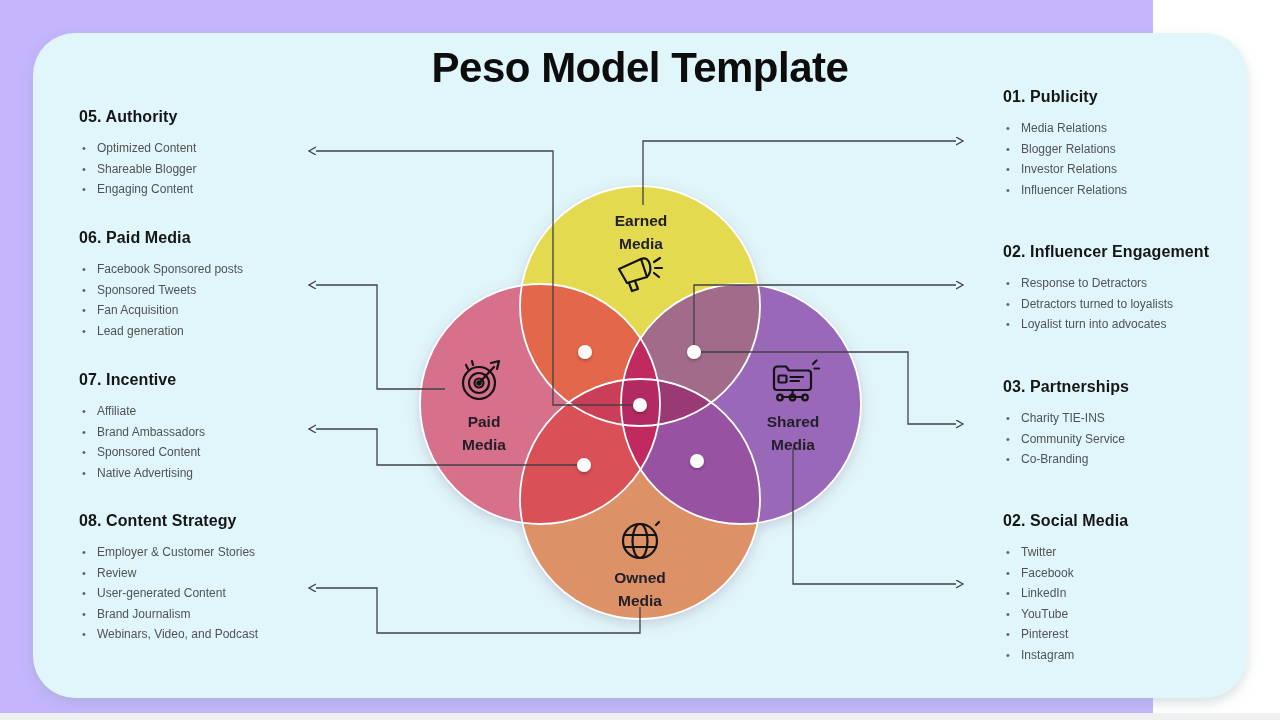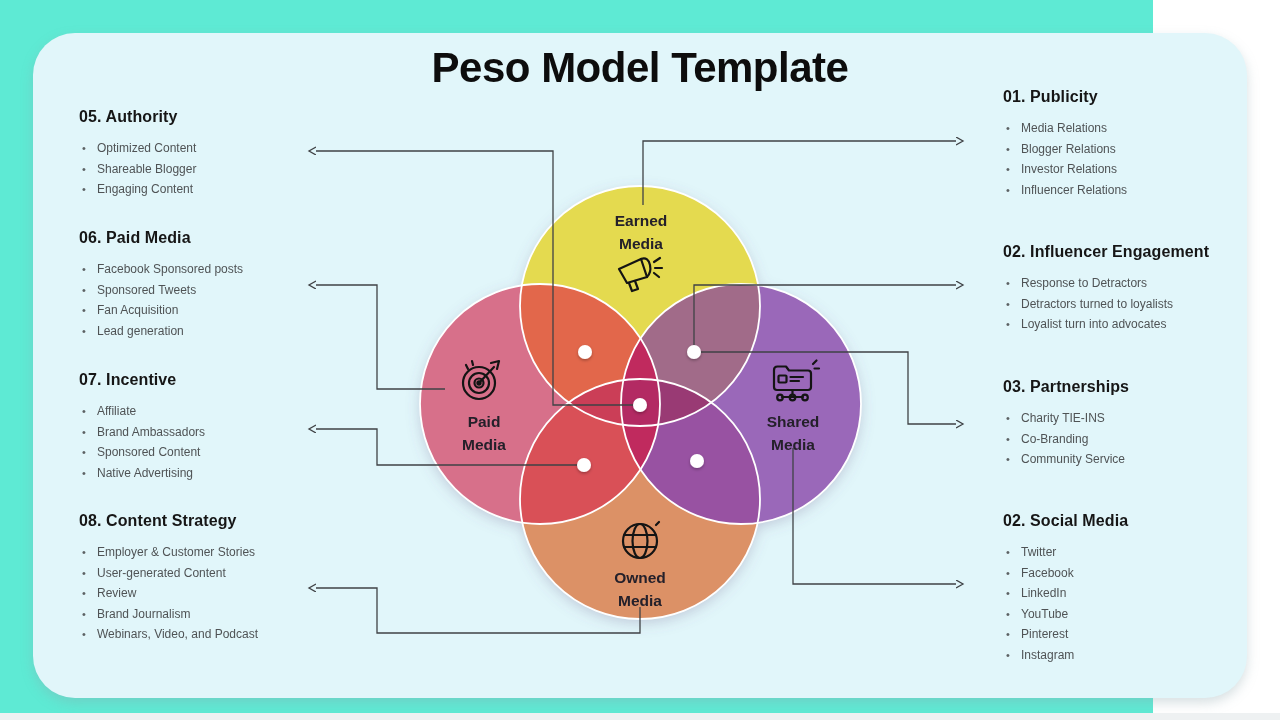--- a/index.html
+++ b/index.html
@@ -5,7 +5,7 @@
   * { margin:0; padding:0; box-sizing:border-box; }
   html,body { width:1280px; height:720px; background:#ffffff; overflow:hidden;
               font-family:"Liberation Sans", sans-serif; }
-  .page { position:relative; width:1153px; height:720px; background:#5eead4; }
+  .page { position:relative; width:1153px; height:720px; background:#c4b5fd; }
   .card { position:absolute; left:33px; top:33px; width:1214px; height:665px;
           background:#e1f6fa; border-radius:42px;
           box-shadow:0 5px 12px rgba(140,165,172,.35); }

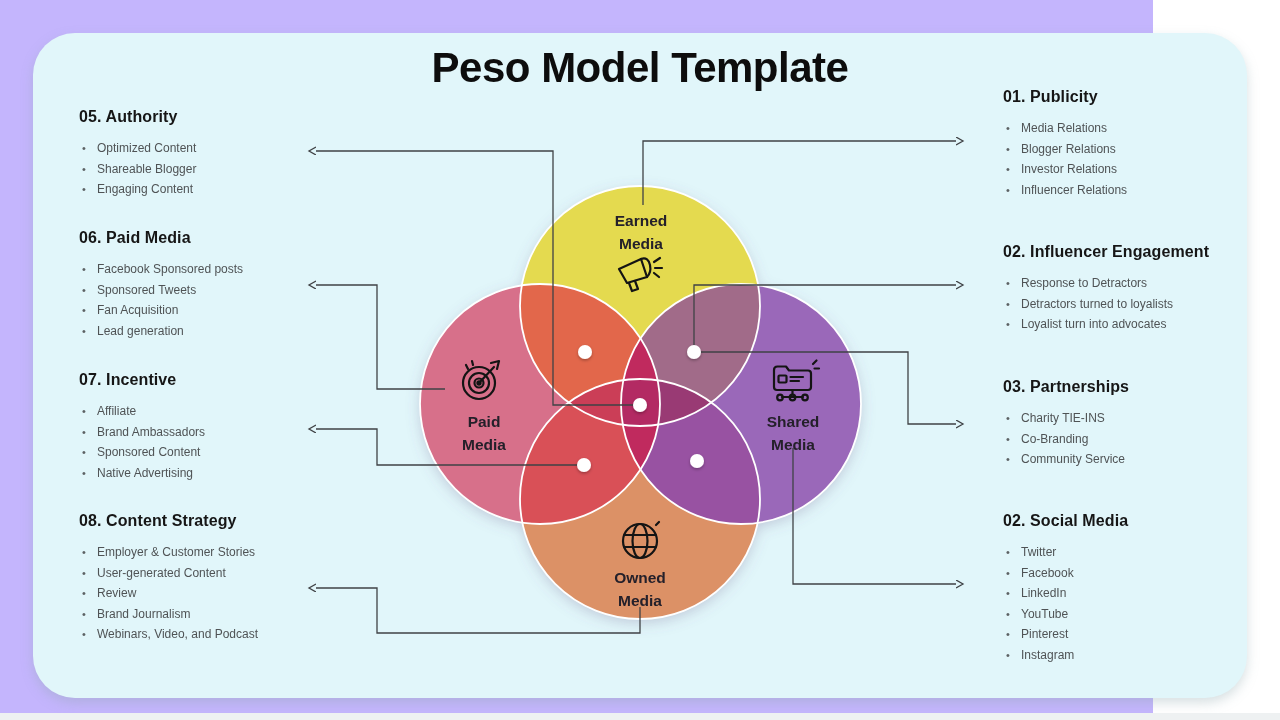--- a/index.html
+++ b/index.html
@@ -91,8 +91,8 @@
     <h3>03. Partnerships</h3>
     <ul>
         <li>Charity TIE-INS</li>
+        <li>Community Service</li>
         <li>Co-Branding</li>
-        <li>Community Service</li>
       </ul>
   </div>
   <div class="section" style="left:1003px; top:512px">

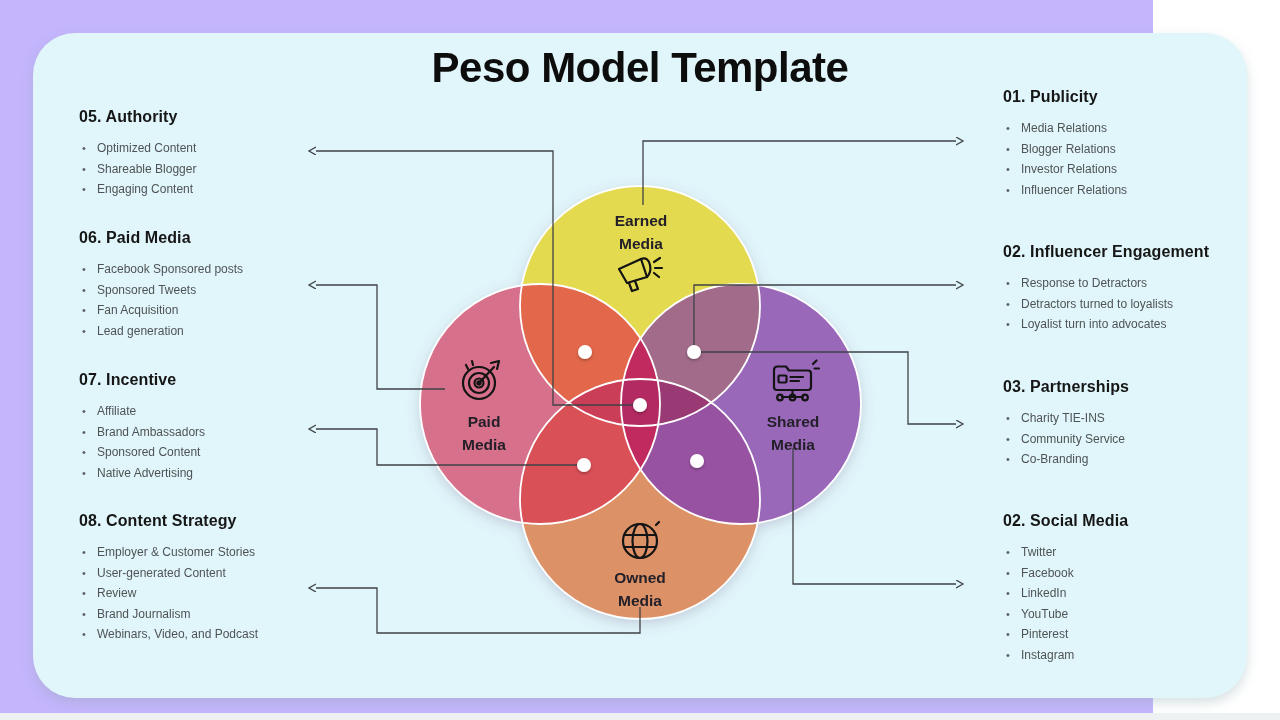--- a/index.html
+++ b/index.html
@@ -63,8 +63,8 @@
     <h3>08. Content Strategy</h3>
     <ul>
         <li>Employer &amp; Customer Stories</li>
+        <li>Review</li>
         <li>User-generated Content</li>
-        <li>Review</li>
         <li>Brand Journalism</li>
         <li>Webinars, Video, and Podcast</li>
       </ul>

